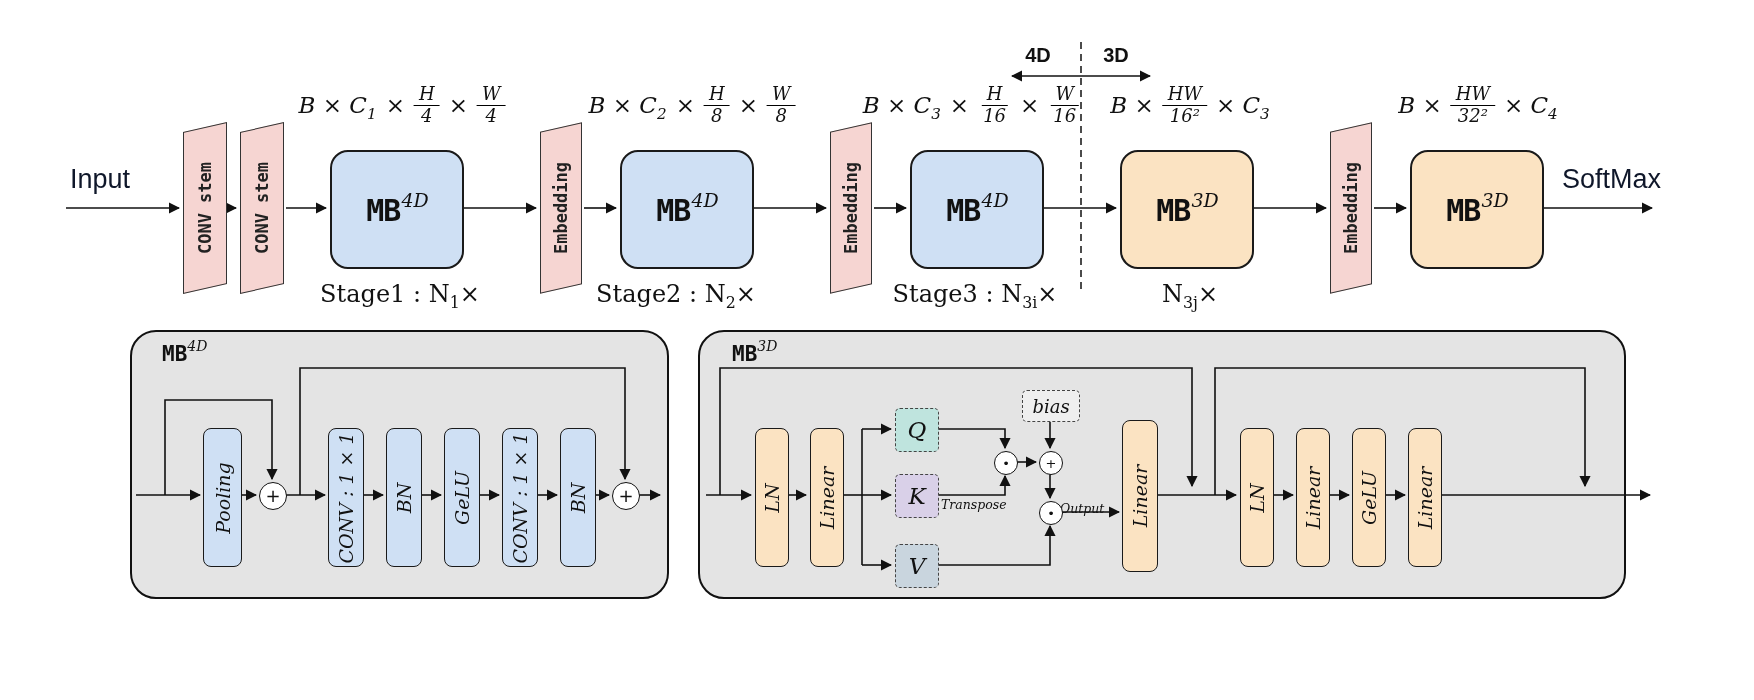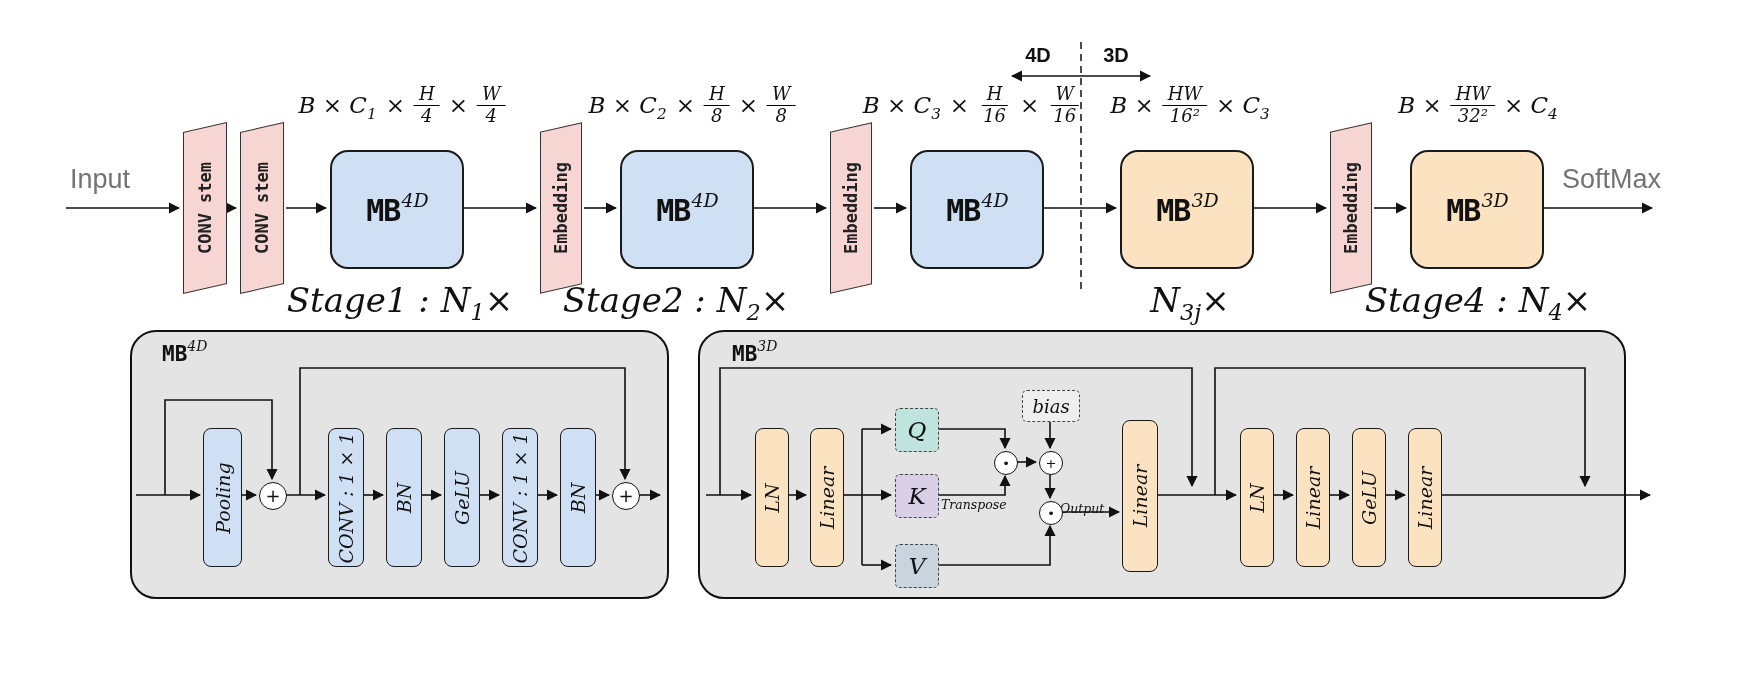--- a/index.html
+++ b/index.html
@@ -26,7 +26,7 @@
           font-family:"DejaVu Sans Mono",monospace;font-weight:bold;font-size:17px;color:#222;}
 
   
-  .iolabel{position:absolute;font-family:"Liberation Sans",sans-serif;font-size:27px;color:#737373;z-index:2;}
+  .iolabel{position:absolute;font-family:"Liberation Sans",sans-serif;font-size:27px;color:#0f172a;z-index:2;}
   .stage{position:absolute;transform:translateX(-50%);white-space:nowrap;font-style:italic;
          font-size:34px;z-index:2;}
   .stage sub{font-size:66%;line-height:0;}

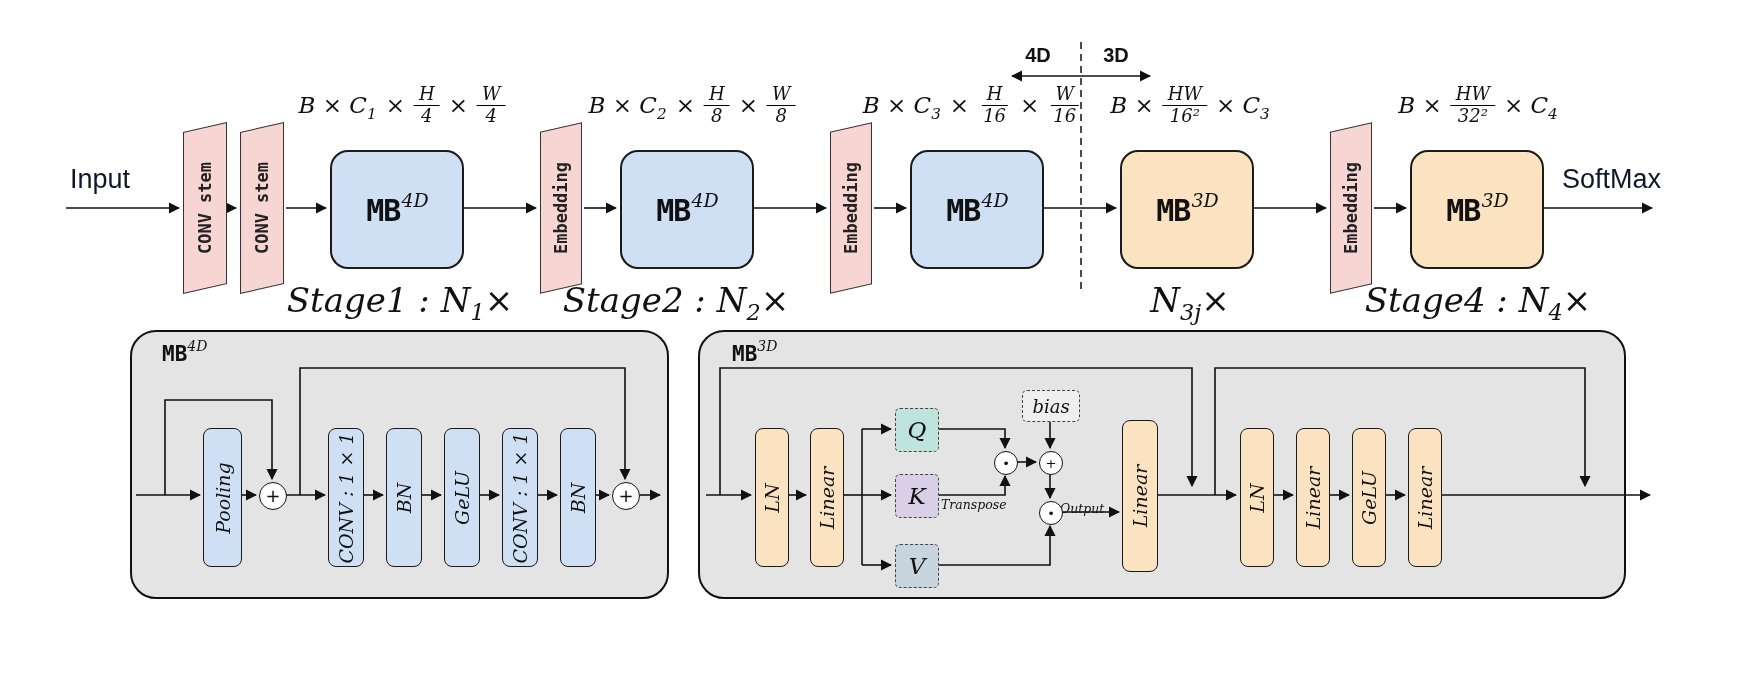--- a/index.html
+++ b/index.html
@@ -27,8 +27,8 @@
 
   
   .iolabel{position:absolute;font-family:"Liberation Sans",sans-serif;font-size:27px;color:#0f172a;z-index:2;}
-  .stage{position:absolute;transform:translateX(-50%);white-space:nowrap;font-style:italic;
-         font-size:34px;z-index:2;}
+  .stage{position:absolute;transform:translateX(-50%);white-space:nowrap;
+         font-size:24px;z-index:2;}
   .stage sub{font-size:66%;line-height:0;}
   .dim{position:absolute;transform:translateX(-50%);display:flex;align-items:center;gap:9px;
        height:58px;font-style:italic;font-size:23px;white-space:nowrap;z-index:2;}

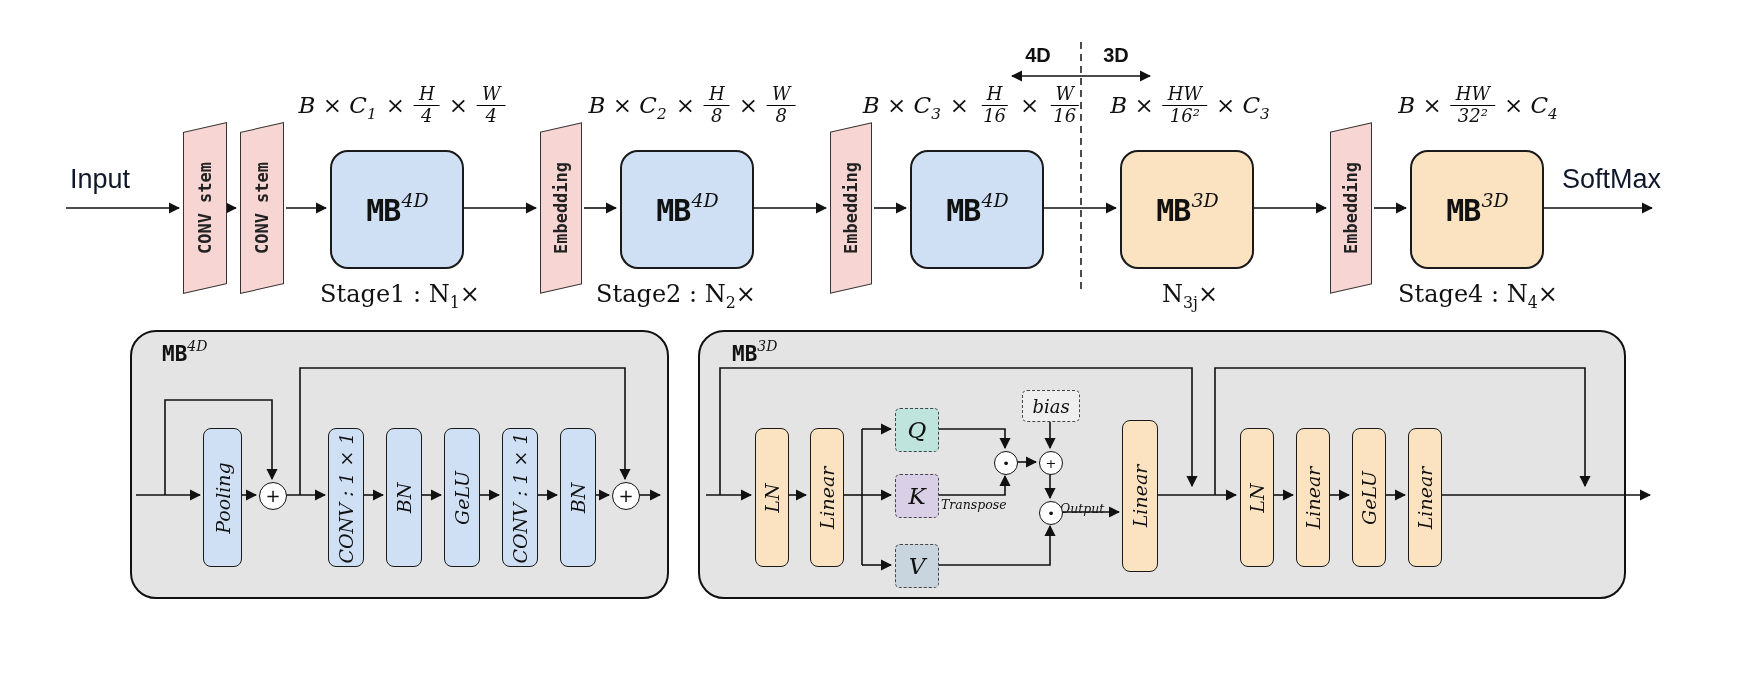--- a/index.html
+++ b/index.html
@@ -176,6 +176,9 @@
   <div class="stage" style="left:676px;top:280px">
     <span>Stage2 : N</span><sub>2</sub><span>×</span>
   </div>
+  <div class="stage" style="left:975px;top:280px">
+    <span>Stage3 : N</span><sub>3i</sub><span>×</span>
+  </div>
   <div class="stage" style="left:1190px;top:280px">
     <span>N</span><sub>3j</sub><span>×</span>
   </div>

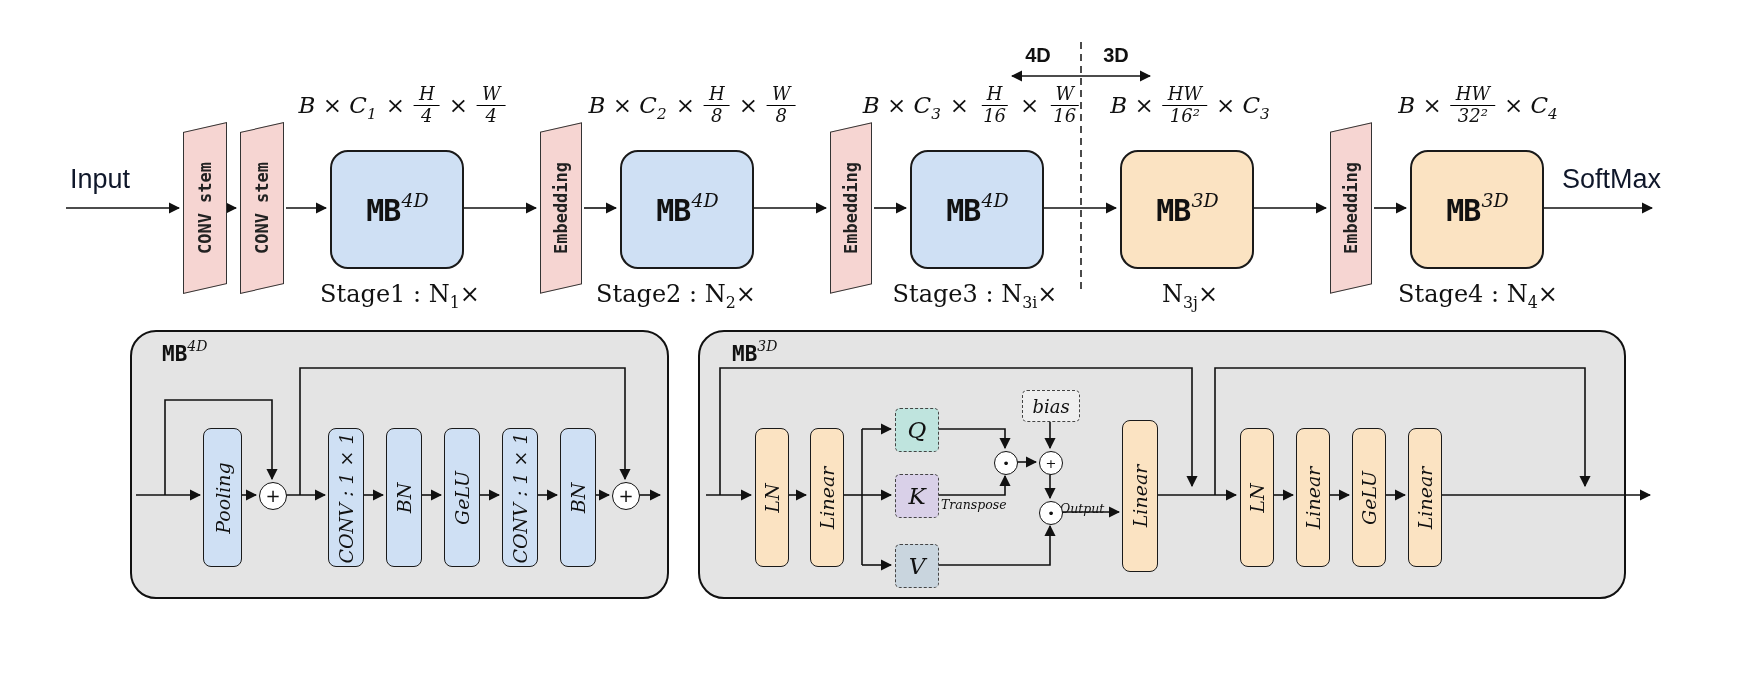--- a/index.html
+++ b/index.html
@@ -182,9 +182,6 @@
   <div class="stage" style="left:1190px;top:280px">
     <span>N</span><sub>3j</sub><span>×</span>
   </div>
-  <div class="stage" style="left:1478px;top:280px">
-    <span>Stage4 : N</span><sub>4</sub><span>×</span>
-  </div>
 
   <div class="dim" style="left:402px;top:76px">
     <span><span>B × C</span><sub>1</sub></span>

